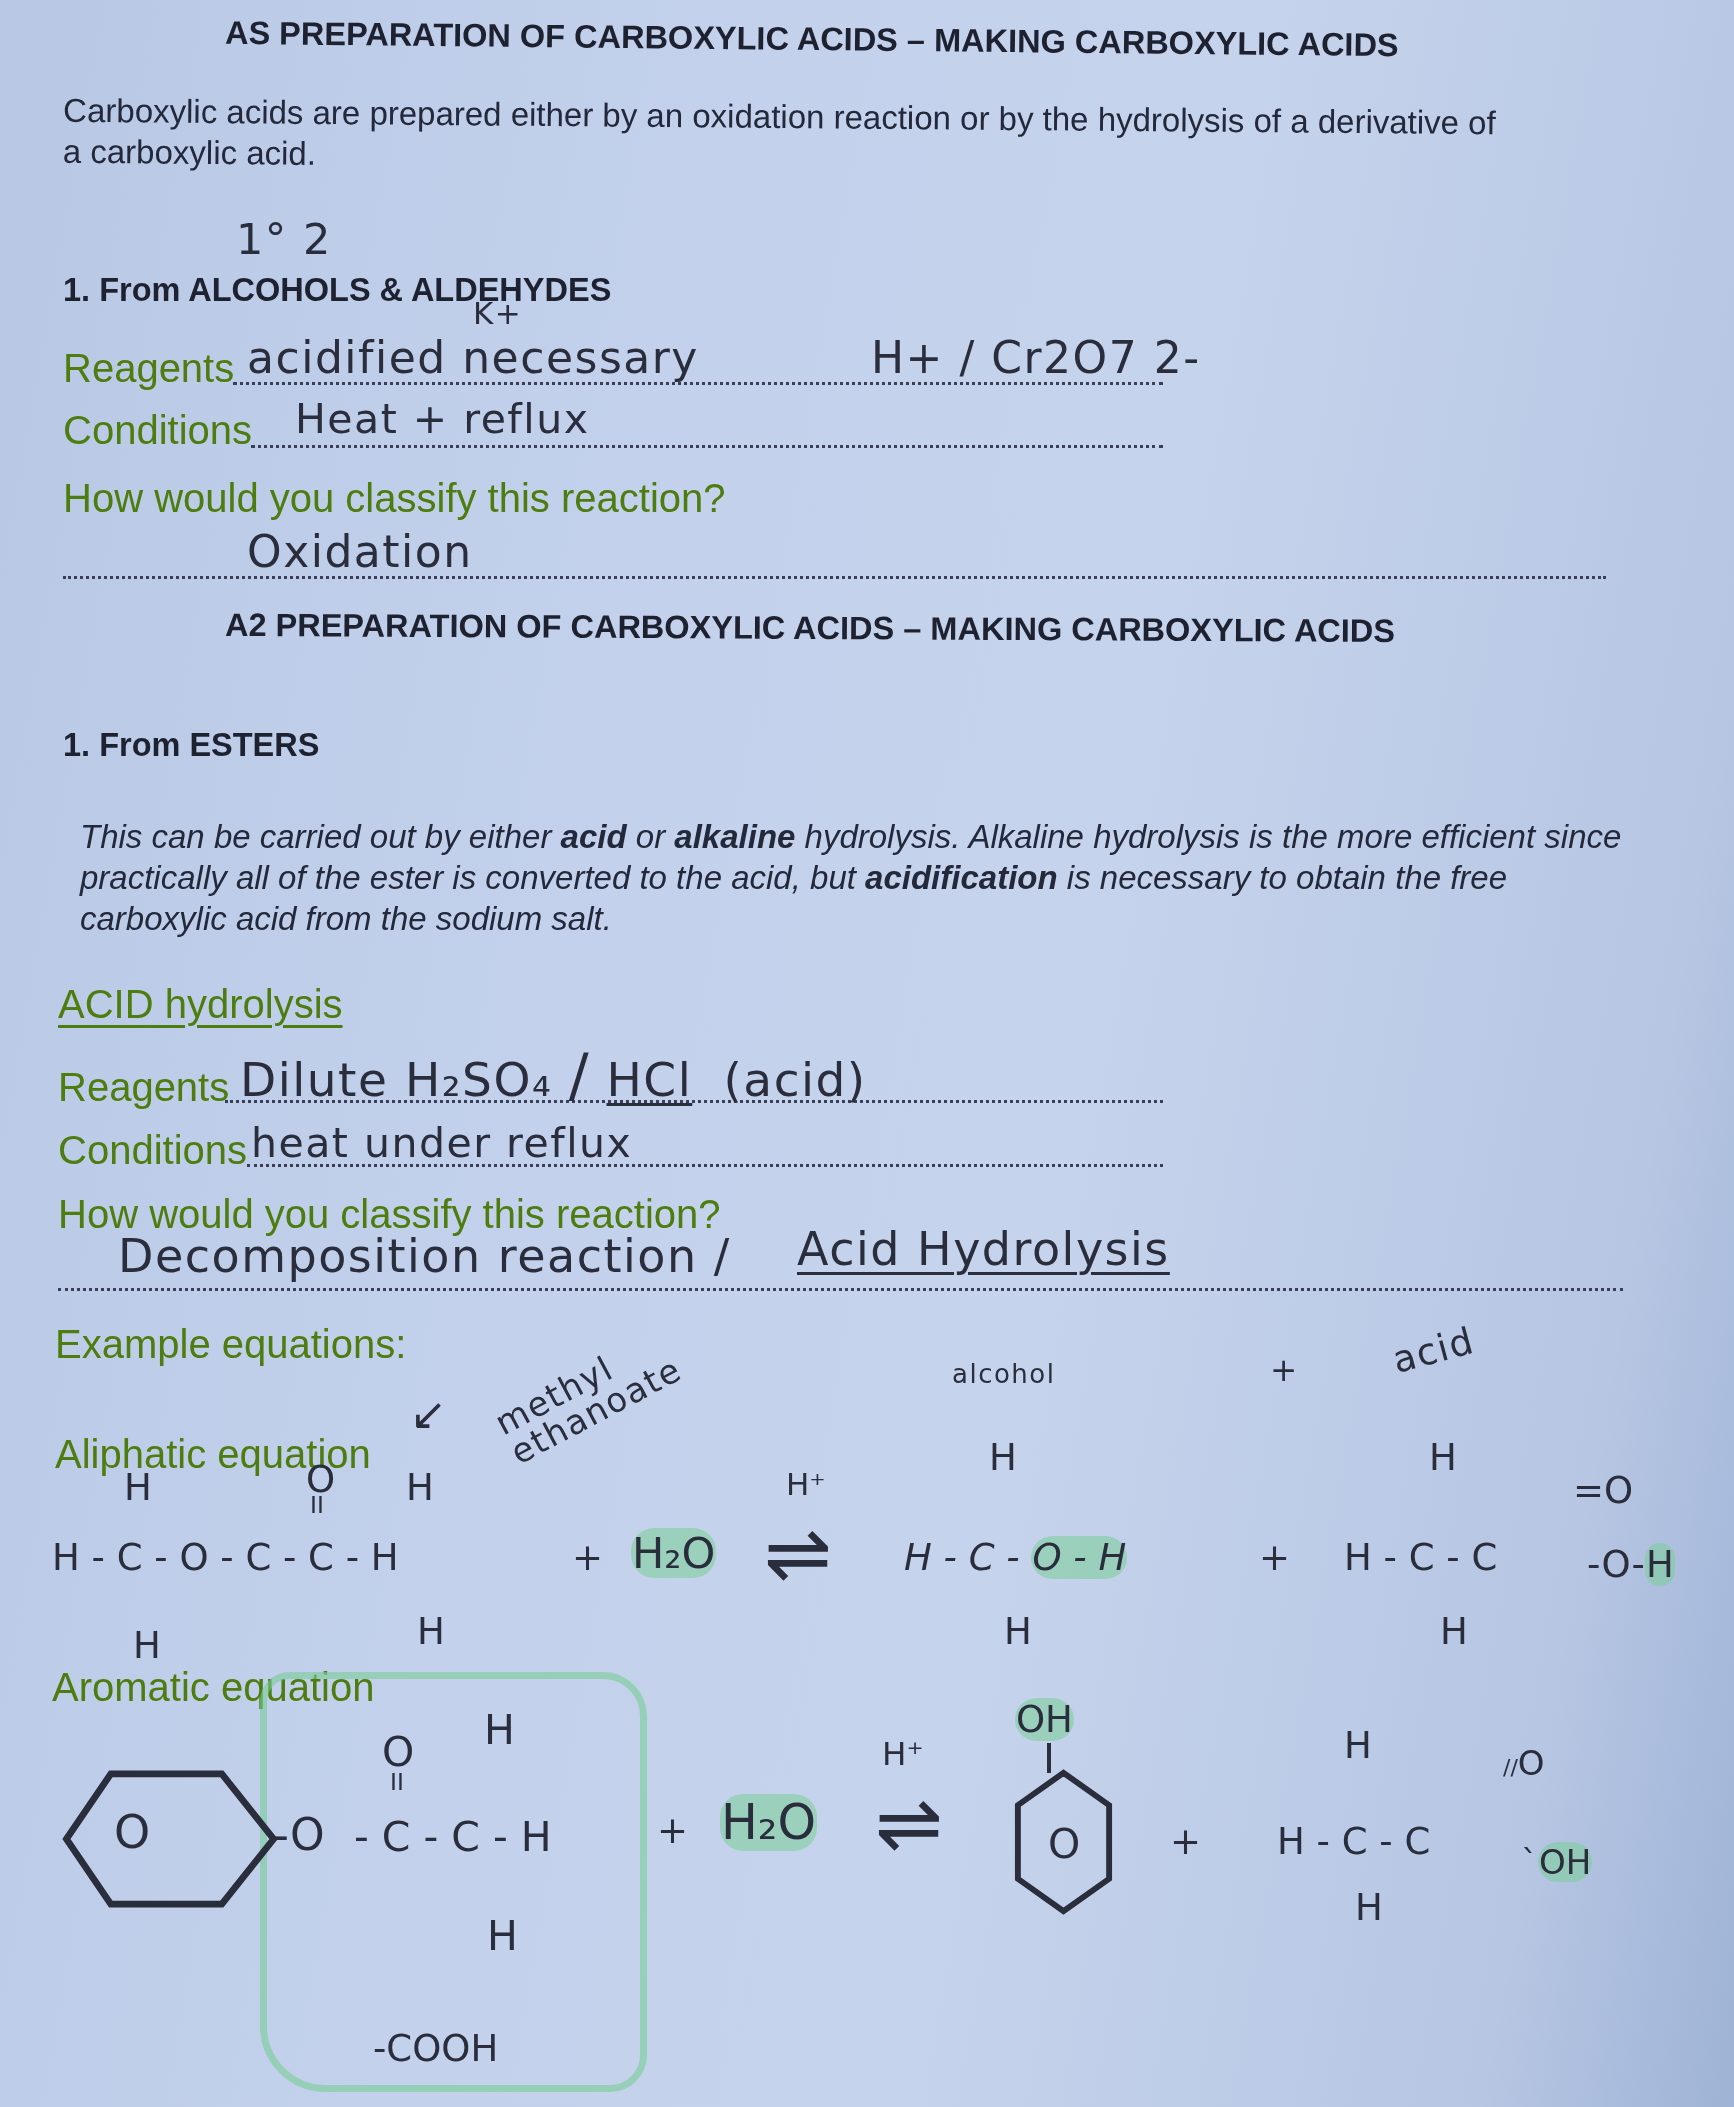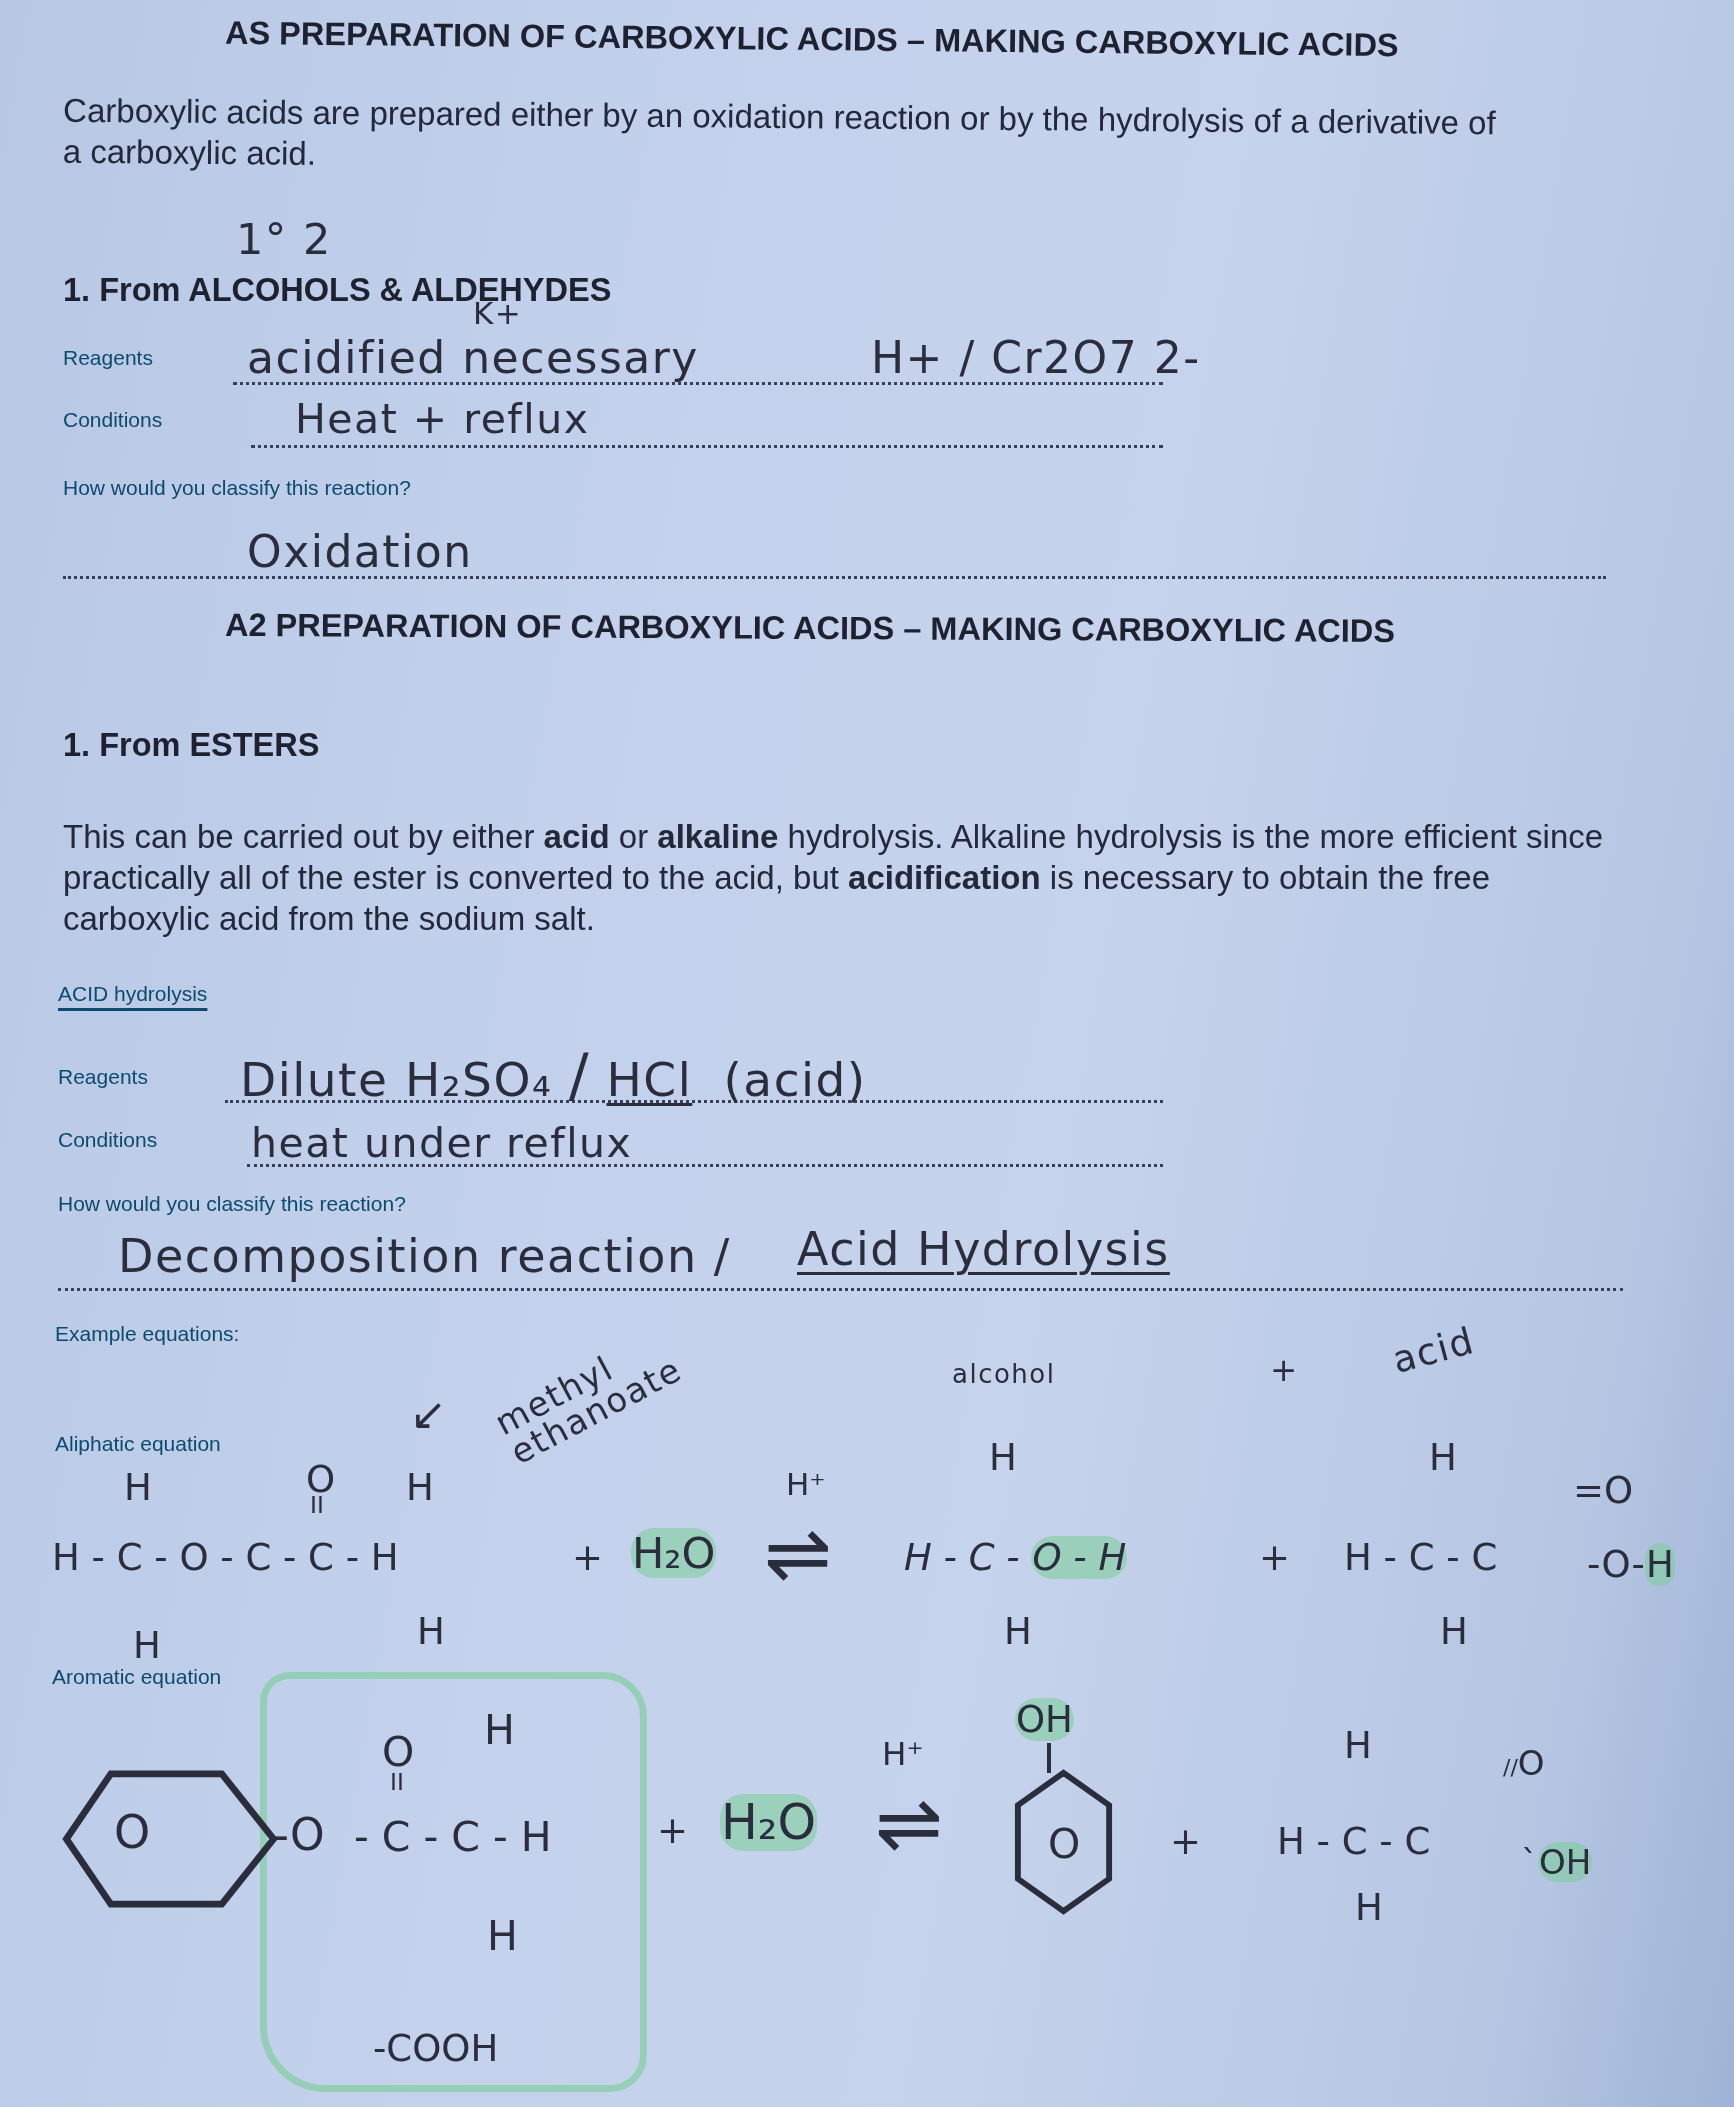--- a/index.html
+++ b/index.html
@@ -12,7 +12,7 @@
   .title { font-weight: bold; font-size: 32.5px; letter-spacing: 0px; white-space: nowrap; color: #1d2130; }
   .body-text { font-size: 33px; line-height: 41px; color: #23283a; }
   .h2 { font-weight: bold; font-size: 32.5px; color: #1d2130; white-space: nowrap; }
-  .label { font-size: 21px; color: #0c4a6e; white-space: nowrap; }
+  .label { font-size: 40px; color: #4d7c0f; white-space: nowrap; }
   .dotline { border-bottom: 3px dotted #3a3f55; height: 0; }
   .hand { font-family: "DejaVu Sans", sans-serif; color: #2a2d3c; font-weight: normal; white-space: nowrap; letter-spacing: 1.5px; }
   .hl { background: rgba(120, 205, 150, 0.55); border-radius: 23px; padding: 0 1px; margin-top: 16px; }

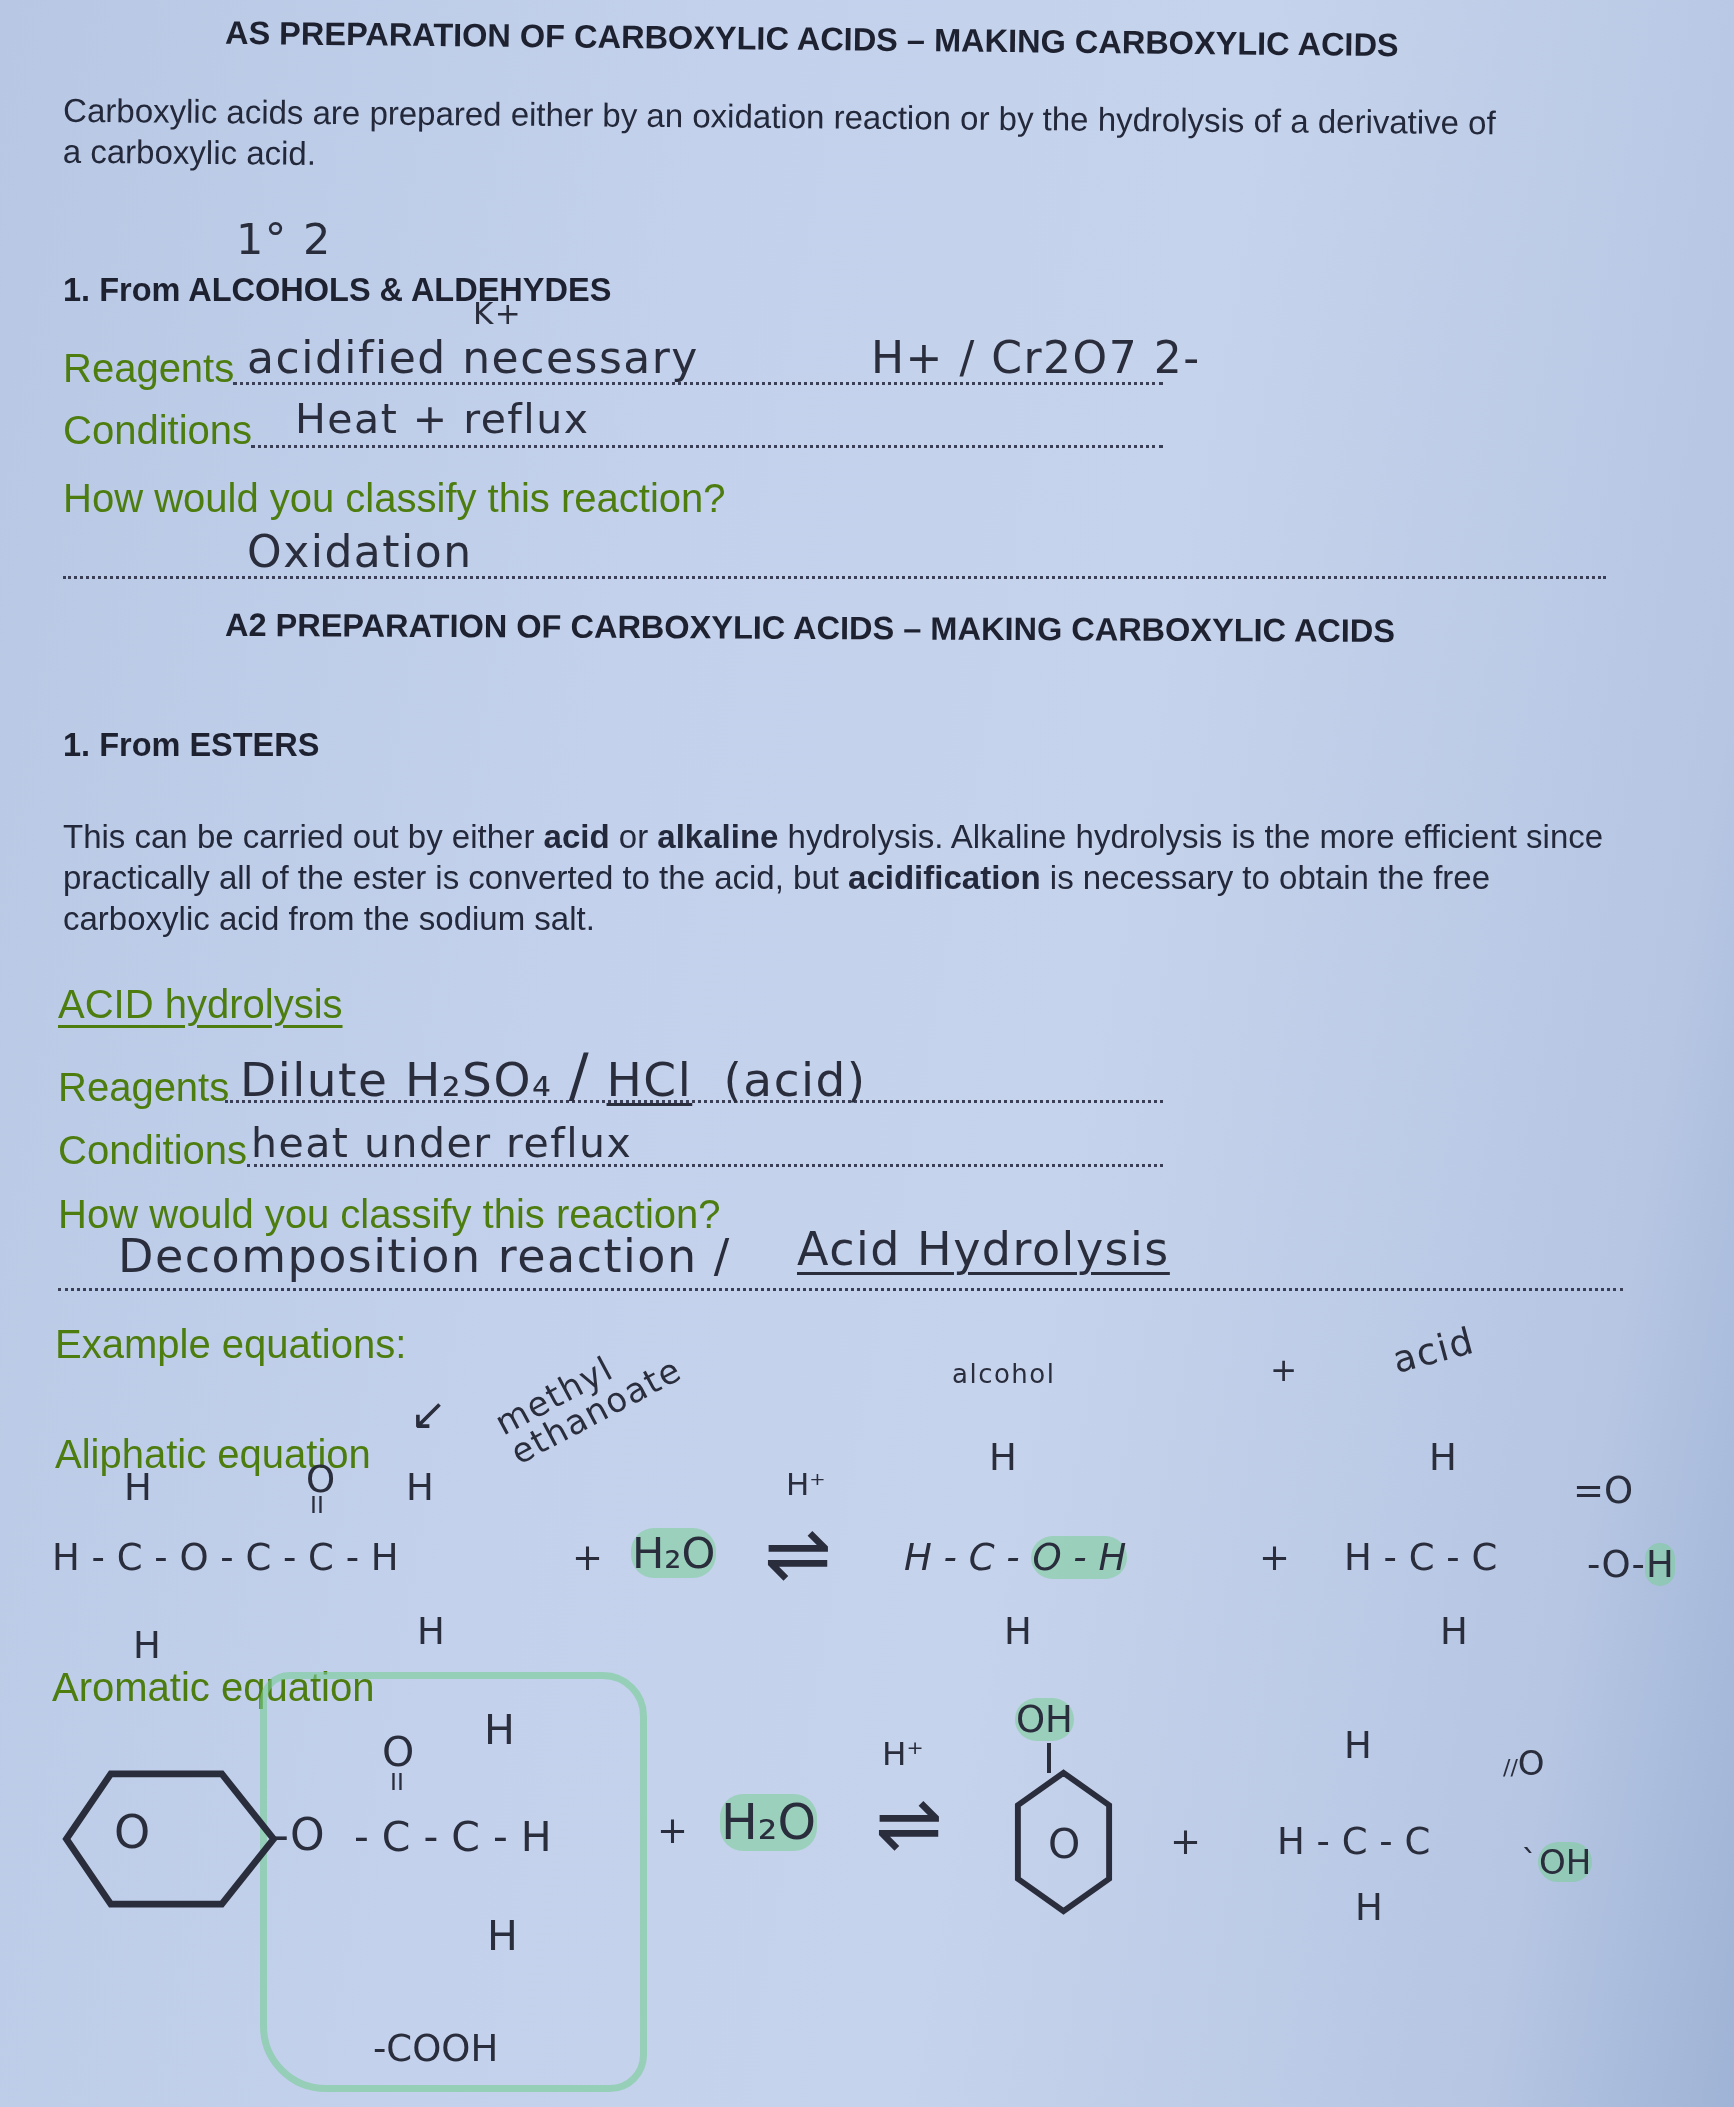--- a/index.html
+++ b/index.html
@@ -49,7 +49,7 @@
 
 <div class="abs h2" style="left:63px; top:727px;">1. From ESTERS</div>
 
-<div class="abs body-text" style="left:63px; top:816px; width:1565px;">
+<div class="abs body-text" style="left:80px; top:816px; width:1565px;font-style:italic;">
   <span>This can be carried out by either </span><b class="strong">acid</b><span> or </span><b class="strong">alkaline</b><span> hydrolysis.  Alkaline hydrolysis is the more efficient since practically all of the ester is converted to the acid, but </span><b class="strong">acidification</b><span> is necessary to obtain the free carboxylic acid from the sodium salt.</span>
 </div>
 

